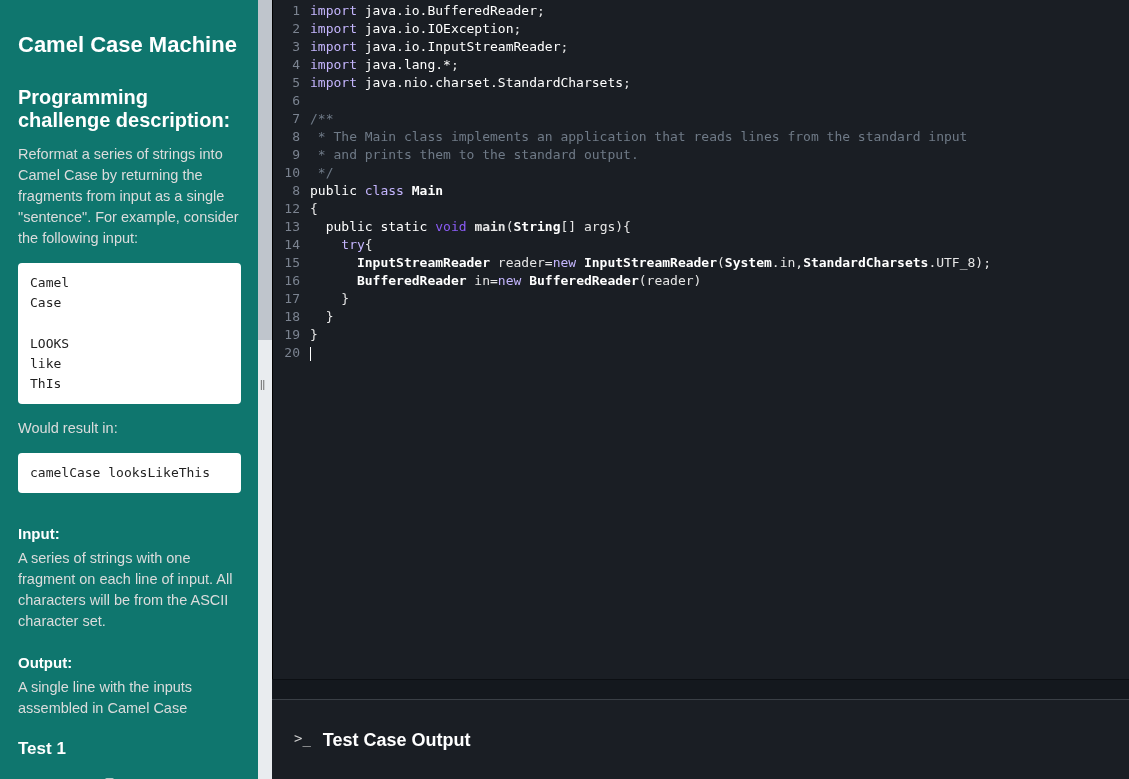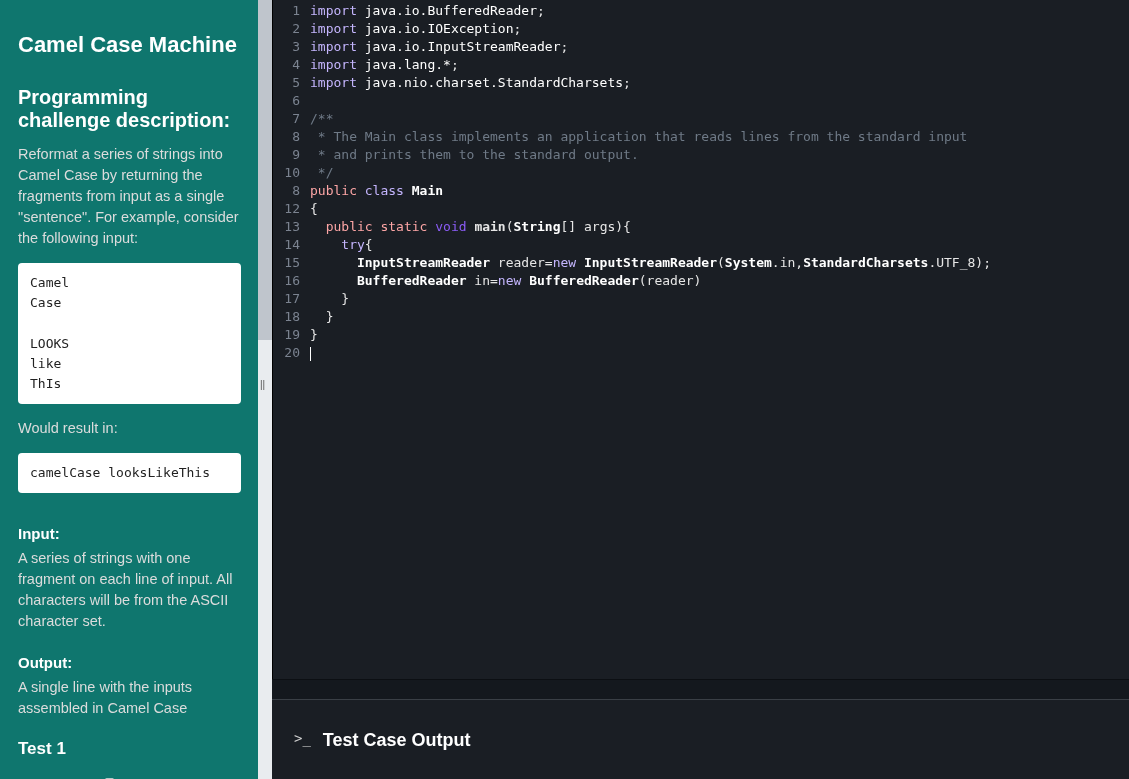--- a/index.html
+++ b/index.html
@@ -41,7 +41,7 @@
   .pkg  { color:#ffffff; }
   .cls  { color:#ffffff; font-weight:600; }
   .cmt  { color:#6f7a87; }
-  .mod  { color:#fca5a5; }
+  .mod  { color:#ffffff; }
   .type { color:#8b5cf6; }
   .fn   { color:#e6e6e6; font-weight:600; }
 

